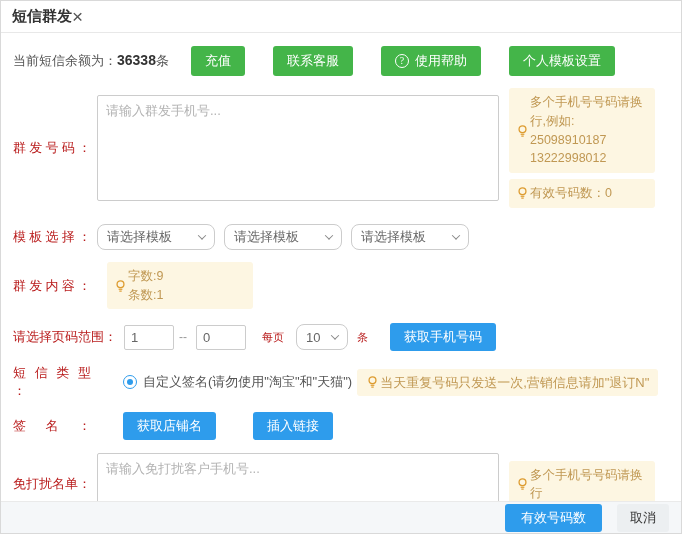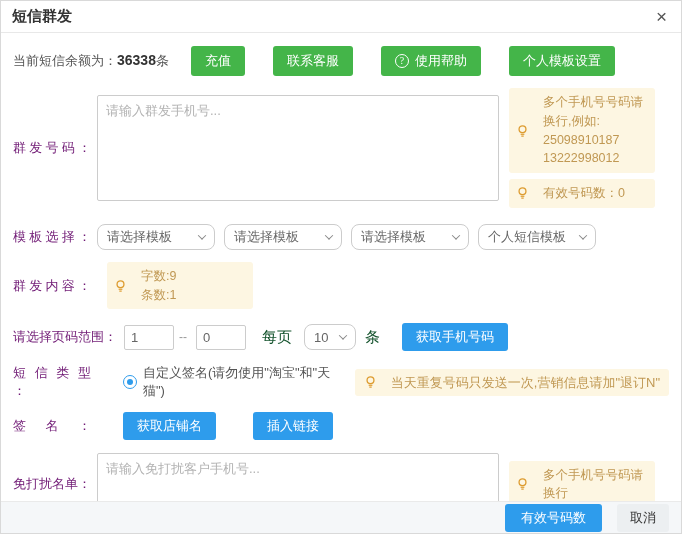--- a/index.html
+++ b/index.html
@@ -6,7 +6,7 @@
   html,body { background:#fff; font-family:"Liberation Sans","DejaVu Sans",sans-serif; }
   .dialog { position:relative; width:682px; height:534px; background:#fff;
             border:1px solid #d9d9d9; overflow:hidden; }
-  .header { display:flex; justify-content:space-between; align-items:center;
+  .header { display:flex; justify-content:flex-start; align-items:center;
             height:32px; padding:0 14px 0 11px; border-bottom:1px solid #e8e8e8; }
   .title { font-size:15px; font-weight:bold; color:#333; }
   .close { font-size:19px; color:#555; line-height:1; cursor:pointer; }

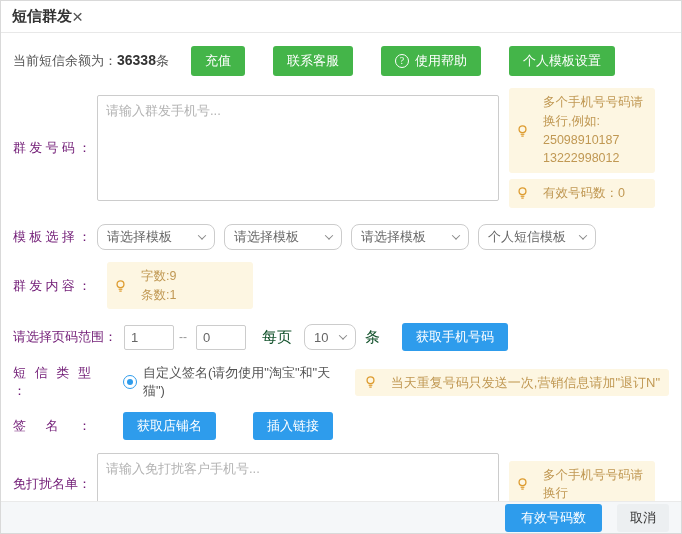--- a/index.html
+++ b/index.html
@@ -63,7 +63,7 @@
   .hint-col.plain { align-self:auto; justify-content:flex-start; }
   .hint-box { background:var(--hint_bg,#fdf6e2); color:var(--hint_text,#c09853);
               border-radius:3px; padding:5px 7px; font-size:12.5px; line-height:1.5;
-              display:flex; align-items:center; gap:14px; }
+              display:flex; align-items:center; gap:1px; }
   .hint-box .bulb { flex-shrink:0; display:flex; color:var(--bulb_icon,#dd9b2f); }
   .hint-box.inline { padding:4px 9px; font-size:13px; margin-left:5px; white-space:nowrap; }
 

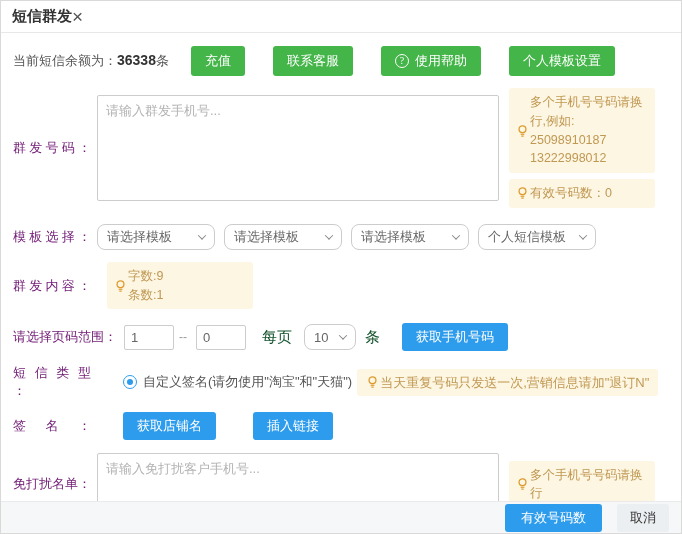--- a/index.html
+++ b/index.html
@@ -12,7 +12,7 @@
   .close { font-size:19px; color:#555; line-height:1; cursor:pointer; }
   .body { padding:6px 12px 0; }
   .row { display:flex; align-items:center; }
-  .lbl { width:78px; margin-right:6px; flex-shrink:0; font-size:13px; color:#701a75;
+  .lbl { width:78px; margin-right:6px; flex-shrink:0; font-size:13px; color:#b91c1c;
          text-align:justify; text-align-last:justify; }
   .lbl.auto { width:auto; text-align-last:auto; margin-right:3px; }
 

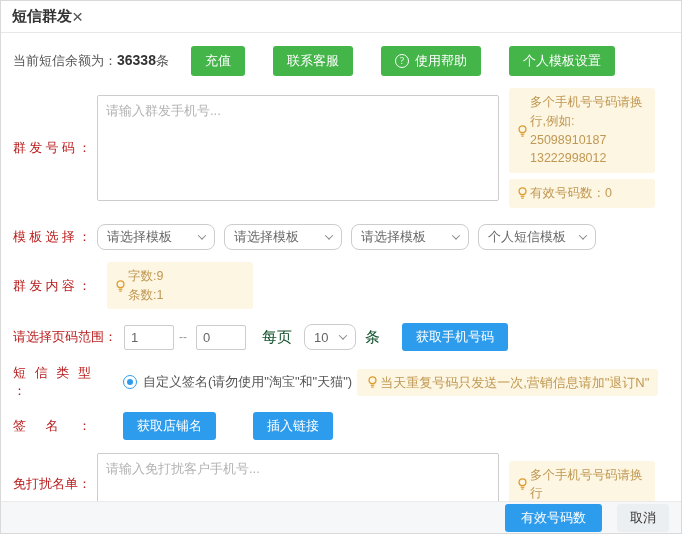--- a/index.html
+++ b/index.html
@@ -162,10 +162,6 @@
             <span>请选择模板</span>
             <i class="chev"></i>
           </div>
-        <div class="select">
-            <span>个人短信模板</span>
-            <i class="chev"></i>
-          </div>
       </div>
     </div>
 

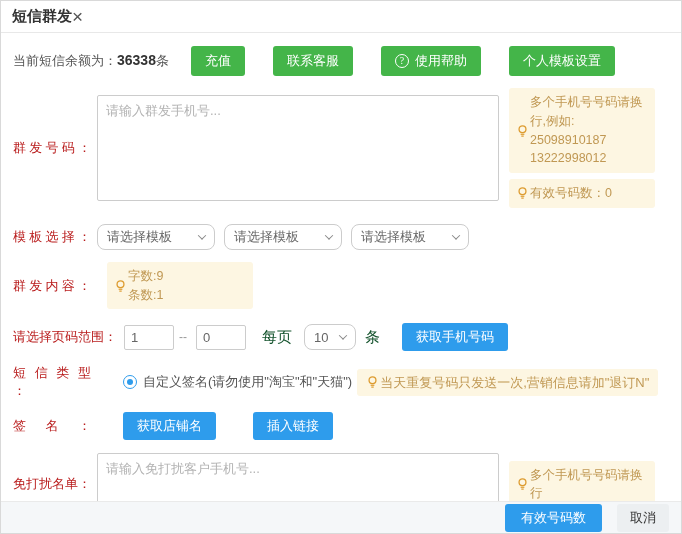--- a/index.html
+++ b/index.html
@@ -42,7 +42,7 @@
   .num { width:50px; height:25px; border:1px solid #ccc; border-radius:2px;
          padding:0 6px; font-size:13px; color:#666; margin-left:4px; }
   .sep { margin:0 5px; color:#999; font-size:12px; }
-  .txt { margin:0 6px 0 16px; font-size:15px; color:#14532d; }
+  .txt { margin:0 6px 0 16px; font-size:11px; color:#b91c1c; }
   .txt.unit { margin-left:9px; margin-right:0; }
   .sig-input { width:176px; height:25px; border:1px solid #ccc; border-radius:2px;
                padding:0 8px; font-size:13px; color:#555; }

